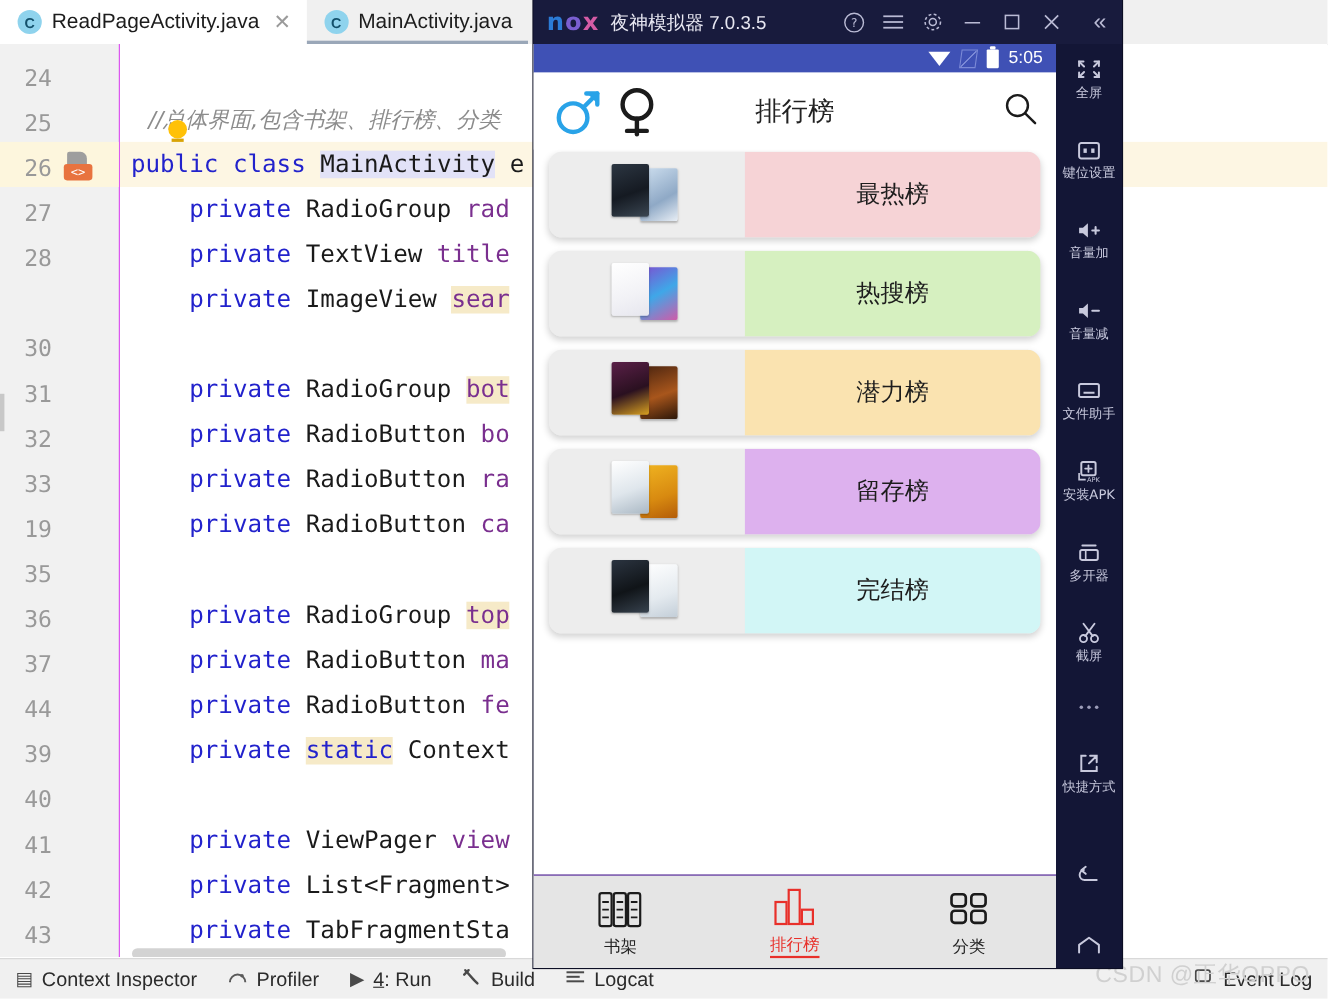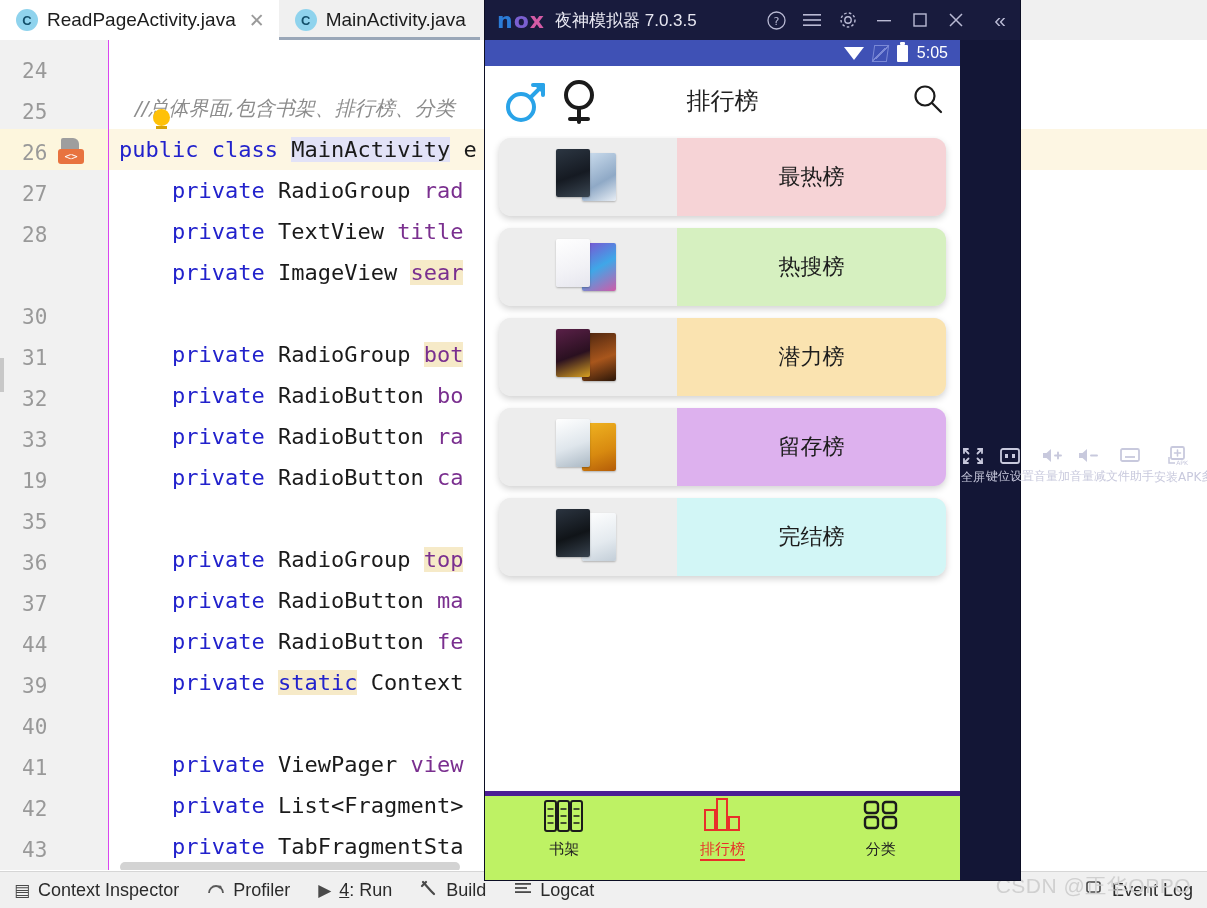--- a/index.html
+++ b/index.html
@@ -248,9 +248,10 @@
   .nox-tools {
     position: absolute; left: 475px; top: 40px; width: 60px; height: 840px;
     background: #131636;
-    display: flex; flex-direction: row; align-items: center;
+    display: flex; flex-direction: column; align-items: center;
     padding-top: 6px;
     box-sizing: border-box;
+    gap: 25px;
   }
   .tool {
     width: 60px; padding: 6px 0 2px 0;

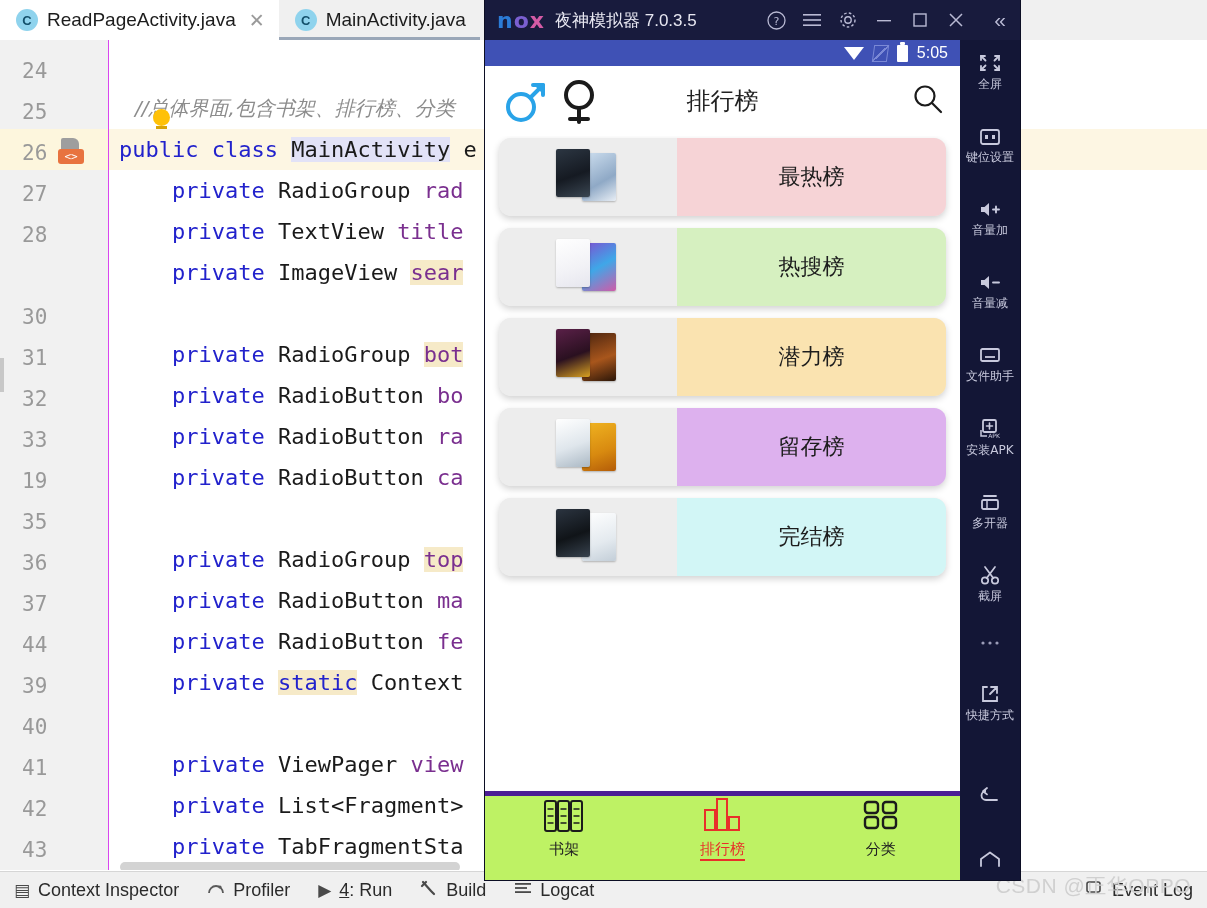--- a/index.html
+++ b/index.html
@@ -233,8 +233,8 @@
 
   .and-bottom {
     position: absolute; left: 0; bottom: 0; width: 475px; height: 84px;
-    background: #bef264; border-top: 5px solid #4c1d95;
-    display: flex; 
+    background: #e5e5e5; border-top: 1px solid #4c1d95;
+    display: flex; align-items: center;
   }
   .tab-btn {
     flex: 1; display: flex; flex-direction: column; align-items: center; gap: 4px;

